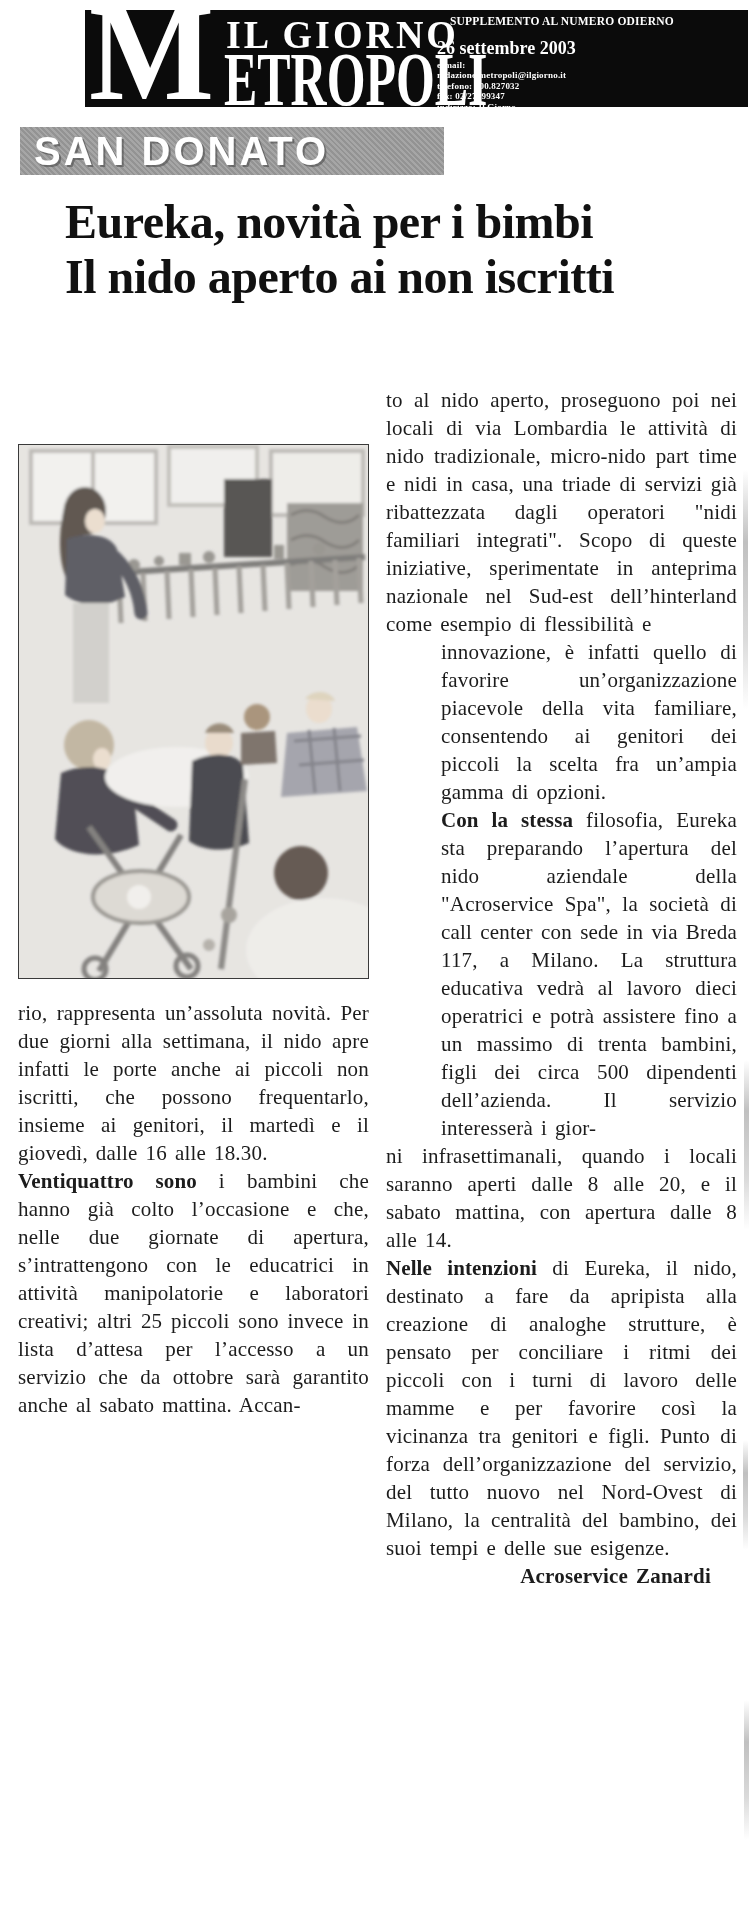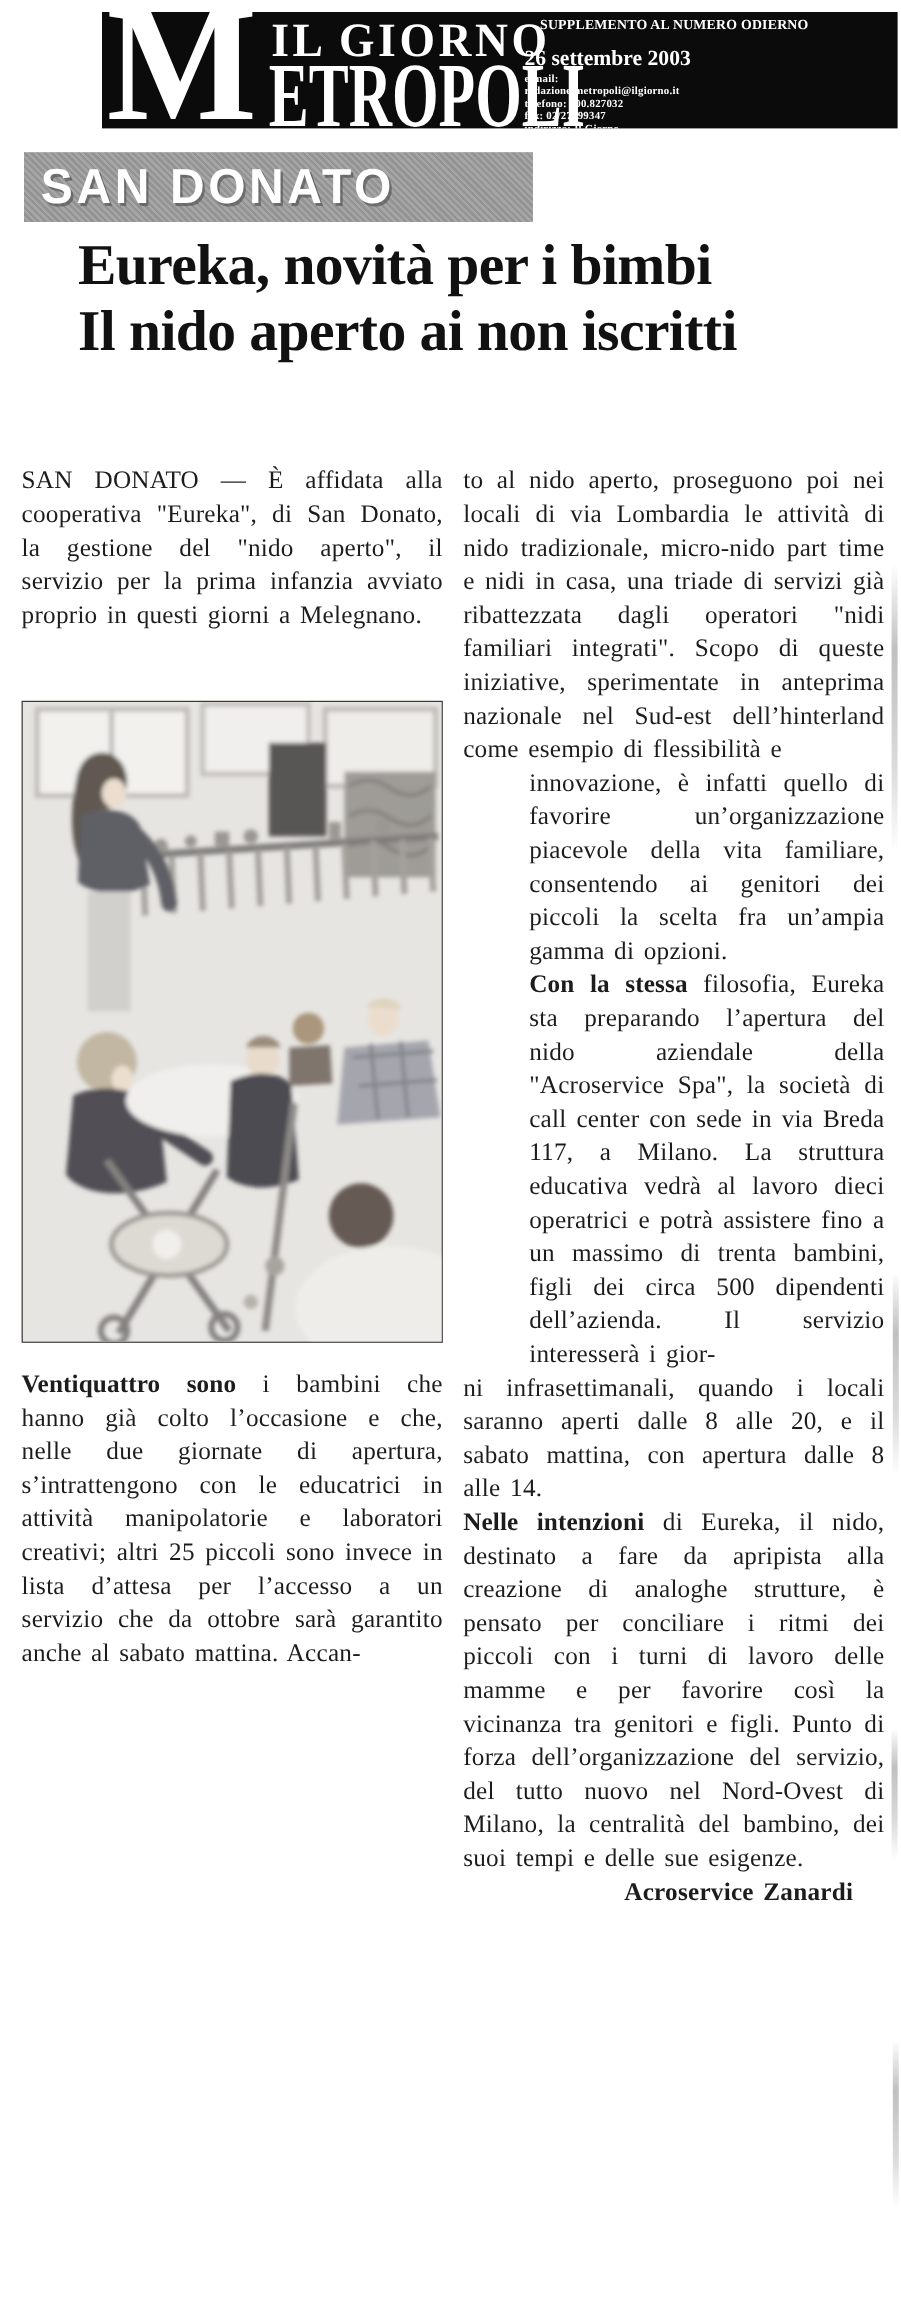--- a/index.html
+++ b/index.html
@@ -53,7 +53,7 @@
 
   
   .section-banner {
-    position: absolute; left: 20px; top: 127px; width: 424px; height: 58px;
+    position: absolute; left: 20px; top: 127px; width: 424px; height: 48px;
     background-color: #9d9d9d;
     background-image: repeating-linear-gradient(45deg, #939393 0 2px, #a6a6a6 2px 4px);
     display: flex; align-items: center;

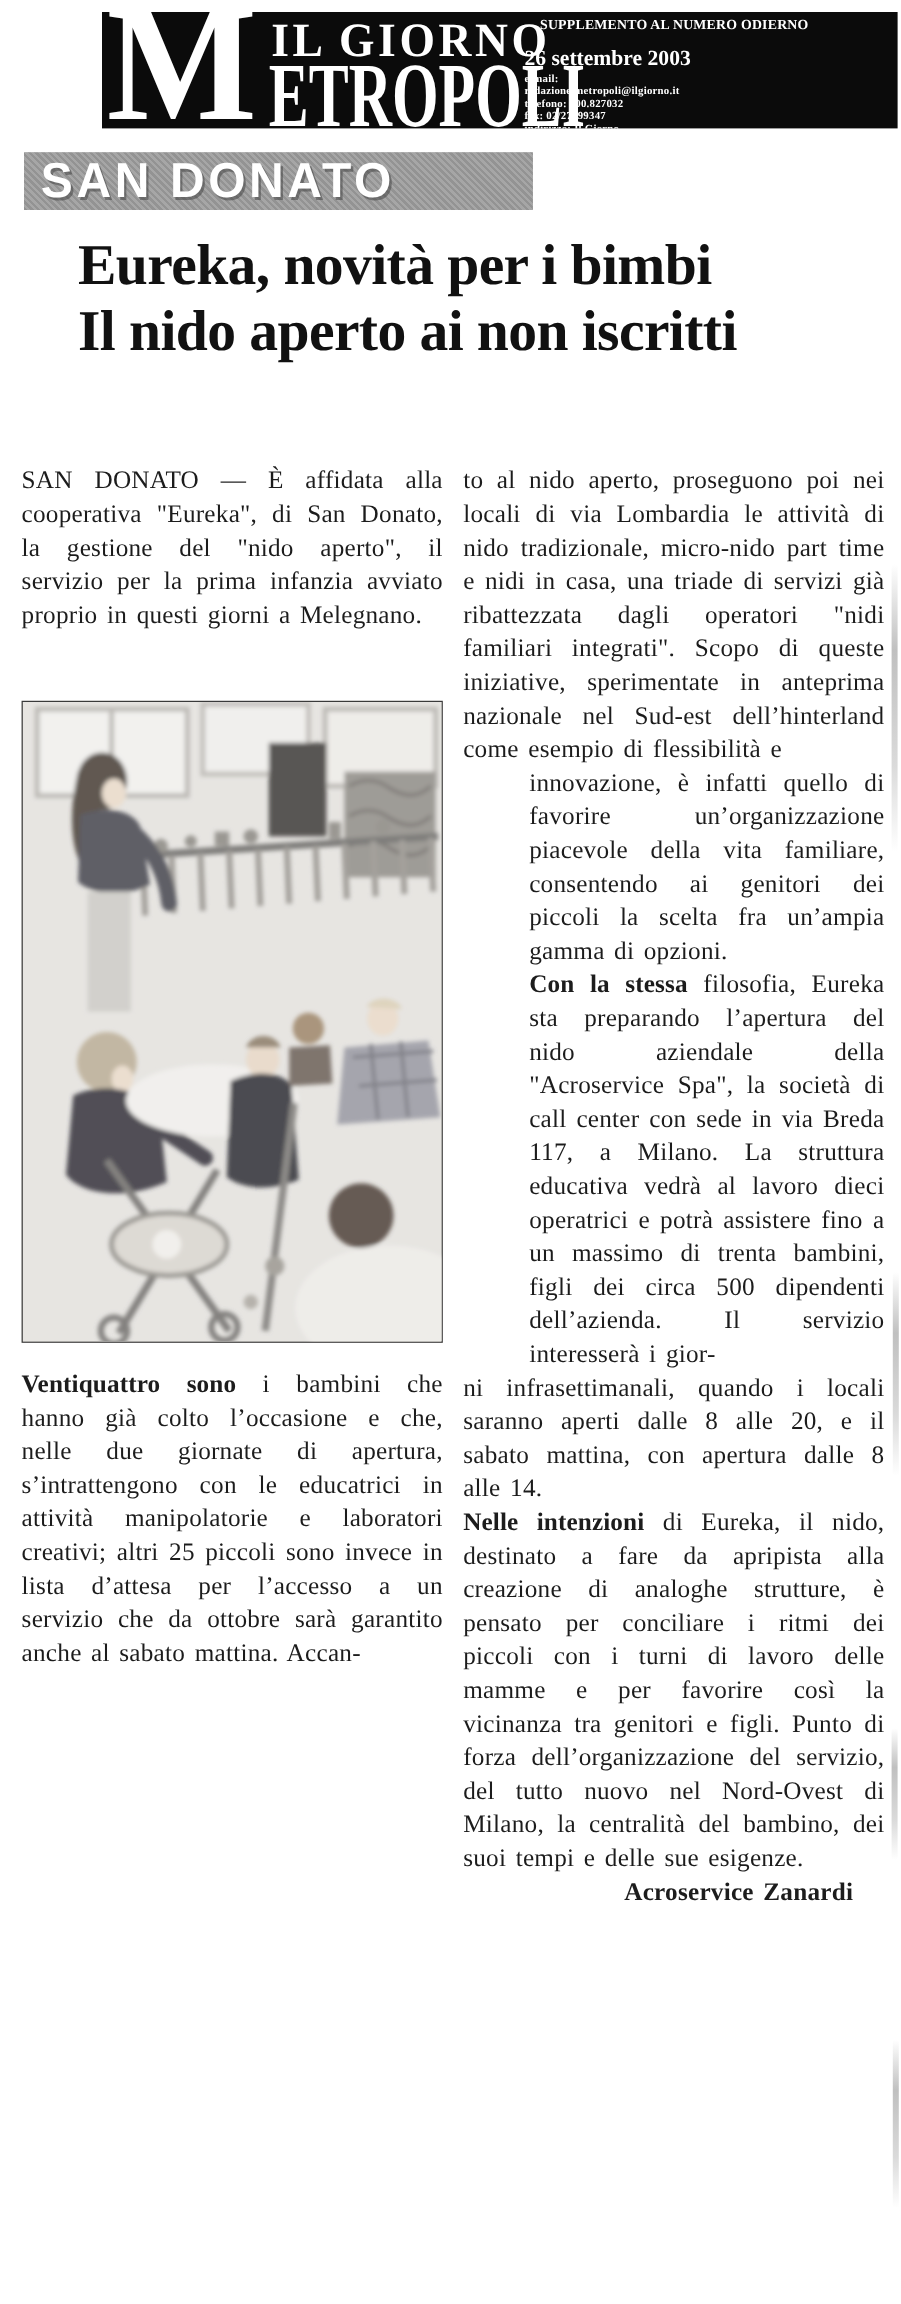--- a/index.html
+++ b/index.html
@@ -139,7 +139,6 @@
   <div class="columns">
 
     <div class="col">
-      <p>SAN DONATO — È affidata alla cooperativa "Eureka", di San Donato, la gestione del "nido aperto", il servizio per la prima infanzia avviato proprio in questi giorni a Melegnano.</p>
 
       <div class="photo-figure">
         <svg viewBox="0 0 349 533" preserveAspectRatio="none">

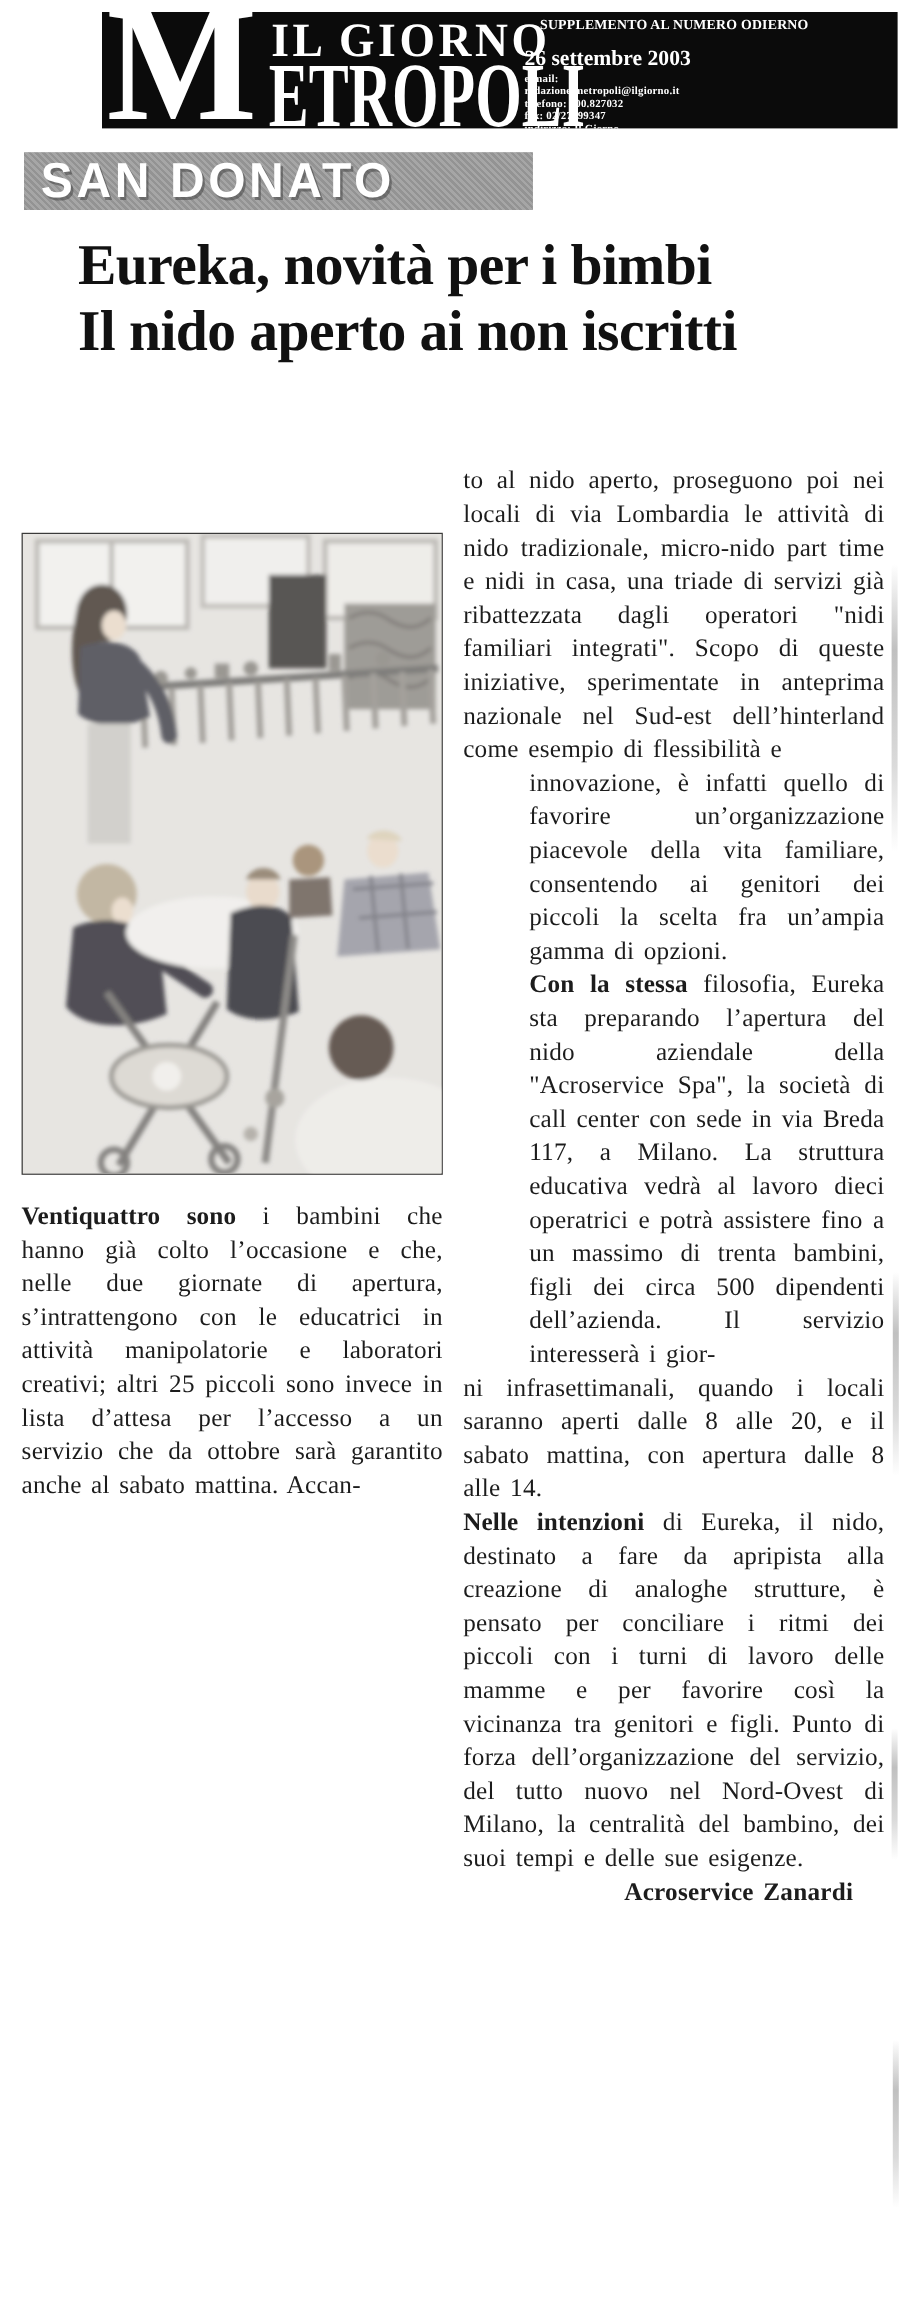--- a/index.html
+++ b/index.html
@@ -226,6 +226,7 @@
         </svg>
       </div>
 
+      <p>rio, rappresenta un’assoluta novità. Per due giorni alla settimana, il nido apre infatti le porte anche ai piccoli non iscritti, che possono frequentarlo, insieme ai genitori, il martedì e il giovedì, dalle 16 alle 18.30.</p>
       <p><b>Ventiquattro sono</b><span> i bambini che hanno già colto l’occasione e che, nelle due giornate di apertura, s’intrattengono con le educatrici in attività manipolatorie e laboratori creativi; altri 25 piccoli sono invece in lista d’attesa per l’accesso a un servizio che da ottobre sarà garantito anche al sabato mattina. Accan-</span></p>
     </div>
 

